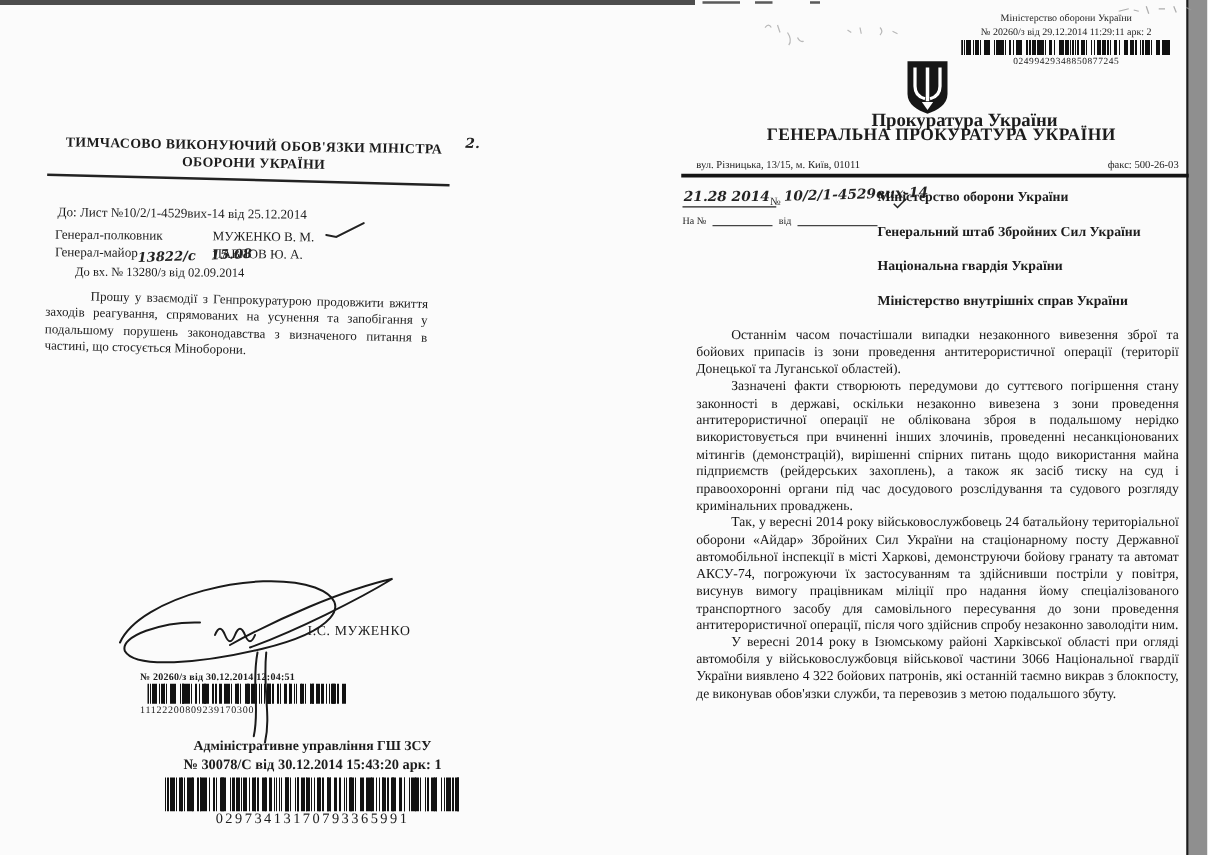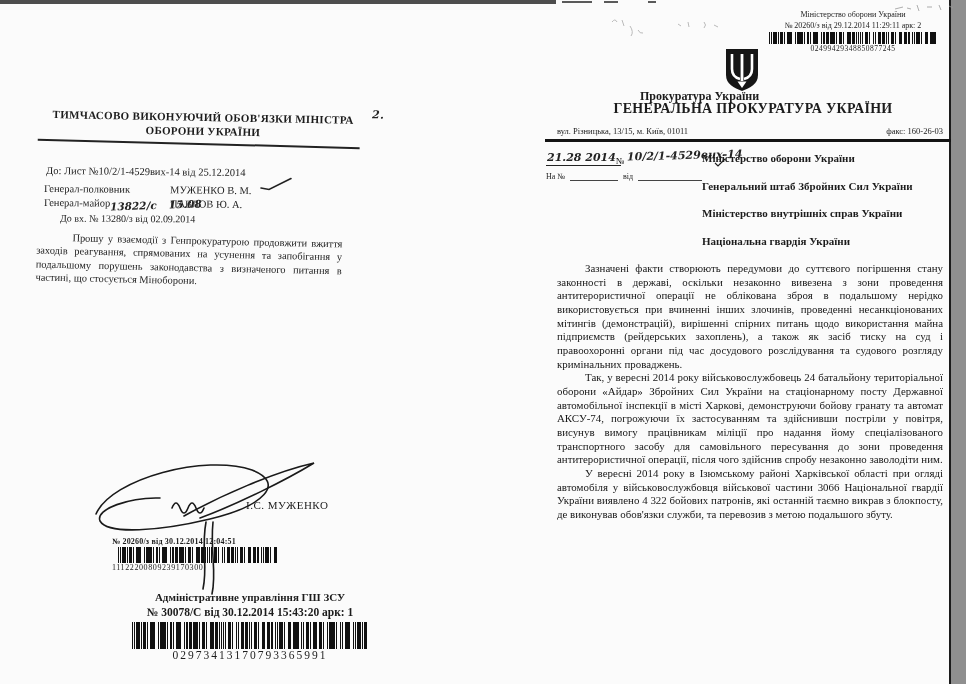--- a/index.html
+++ b/index.html
@@ -43,7 +43,7 @@
   .mod-stamp .t{font-size:8px;line-height:11px;}
   .mod-stamp .bc{width:168px;height:12px;margin:1px auto 0;}
   .mod-stamp .d{font-size:7.5px;letter-spacing:.5px;}
-  .org-small{left:640px;top:89px;width:206px;font-size:12px;font-weight:bold;text-align:left;}
+  .org-small{left:640px;top:89px;width:206px;font-size:15px;font-weight:bold;text-align:right;}
   .org-large{left:557px;top:101px;width:392px;font-size:14px;font-weight:bold;text-align:center;letter-spacing:.3px;}
   .addr-row{left:557px;top:126px;width:386px;display:flex;justify-content:space-between;font-size:8.5px;align-items:flex-end;}
   .rule-thick{left:545px;top:139px;width:406px;height:3px;background:#141414;}

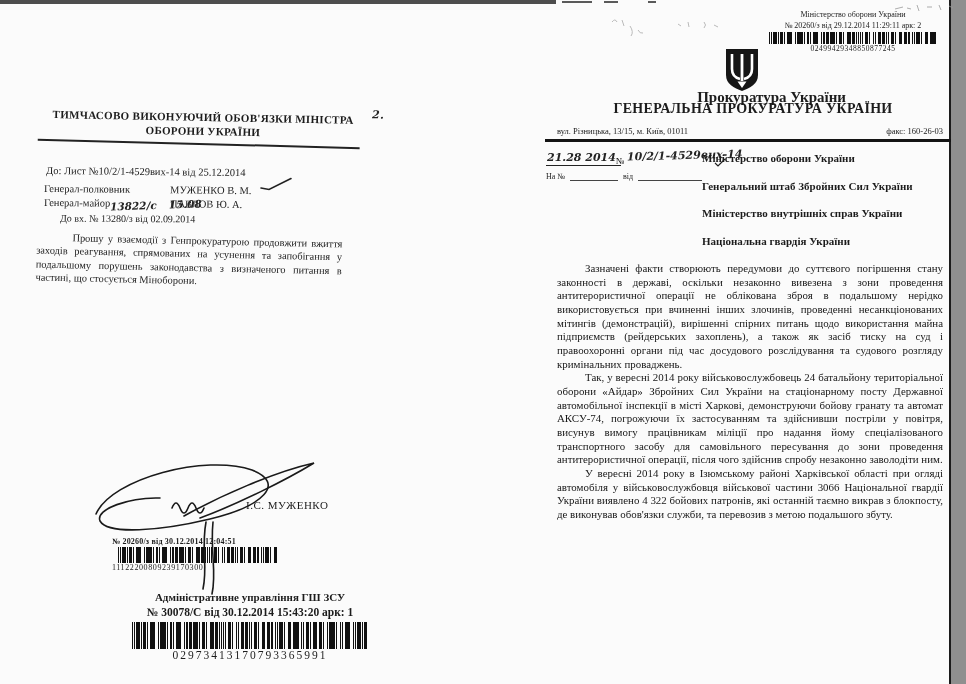--- a/index.html
+++ b/index.html
@@ -162,7 +162,7 @@
 
     <div class="abs addr-row">
       <span>вул. Різницька, 13/15, м. Київ, 01011</span>
-      <span>факс: 160-26-03</span>
+      <span>факс: 500-26-03</span>
     </div>
     <div class="abs rule-thick"></div>
 

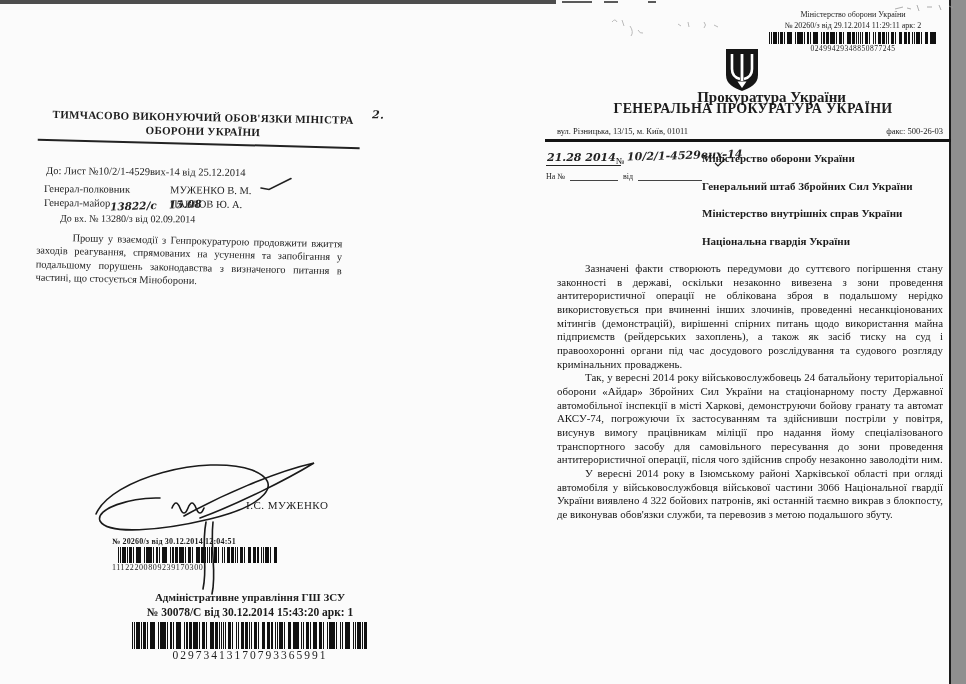--- a/index.html
+++ b/index.html
@@ -183,8 +183,8 @@
     <div class="abs recipients">
       <div>Міністерство оборони України</div>
       <div>Генеральний штаб Збройних Сил України</div>
+      <div>Національна гвардія України</div>
       <div>Міністерство внутрішніх справ України</div>
-      <div>Національна гвардія України</div>
     </div>
 
     <div class="abs body-text">

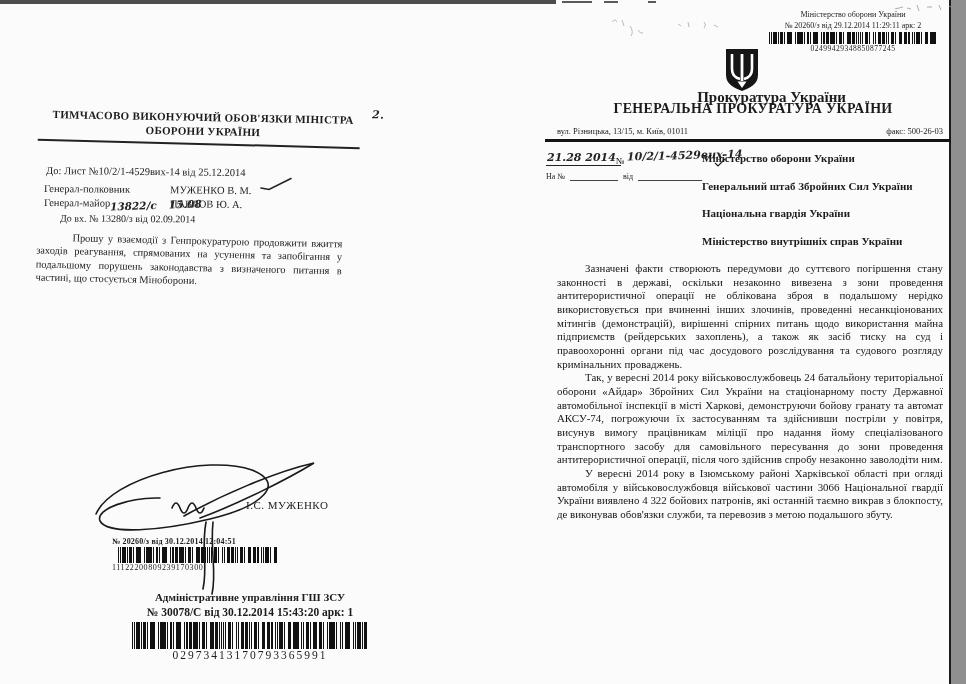--- a/index.html
+++ b/index.html
@@ -188,6 +188,7 @@
     </div>
 
     <div class="abs body-text">
+      <p>Останнім часом почастішали випадки незаконного вивезення зброї та бойових припасів із зони проведення антитерористичної операції (території Донецької та Луганської областей).</p>
       <p>Зазначені факти створюють передумови до суттєвого погіршення стану законності в державі, оскільки незаконно вивезена з зони проведення антитерористичної операції не облікована зброя в подальшому нерідко використовується при вчиненні інших злочинів, проведенні несанкціонованих мітингів (демонстрацій), вирішенні спірних питань щодо використання майна підприємств (рейдерських захоплень), а також як засіб тиску на суд і правоохоронні органи під час досудового розслідування та судового розгляду кримінальних проваджень.</p>
       <p>Так, у вересні 2014 року військовослужбовець 24 батальйону територіальної оборони «Айдар» Збройних Сил України на стаціонарному посту Державної автомобільної інспекції в місті Харкові, демонструючи бойову гранату та автомат АКСУ-74, погрожуючи їх застосуванням та здійснивши постріли у повітря, висунув вимогу працівникам міліції про надання йому спеціалізованого транспортного засобу для самовільного пересування до зони проведення антитерористичної операції, після чого здійснив спробу незаконно заволодіти ним.</p>
       <p>У вересні 2014 року в Ізюмському районі Харківської області при огляді автомобіля у військовослужбовця військової частини 3066 Національної гвардії України виявлено 4 322 бойових патронів, які останній таємно викрав з блокпосту, де виконував обов'язки служби, та перевозив з метою подальшого збуту.</p>

